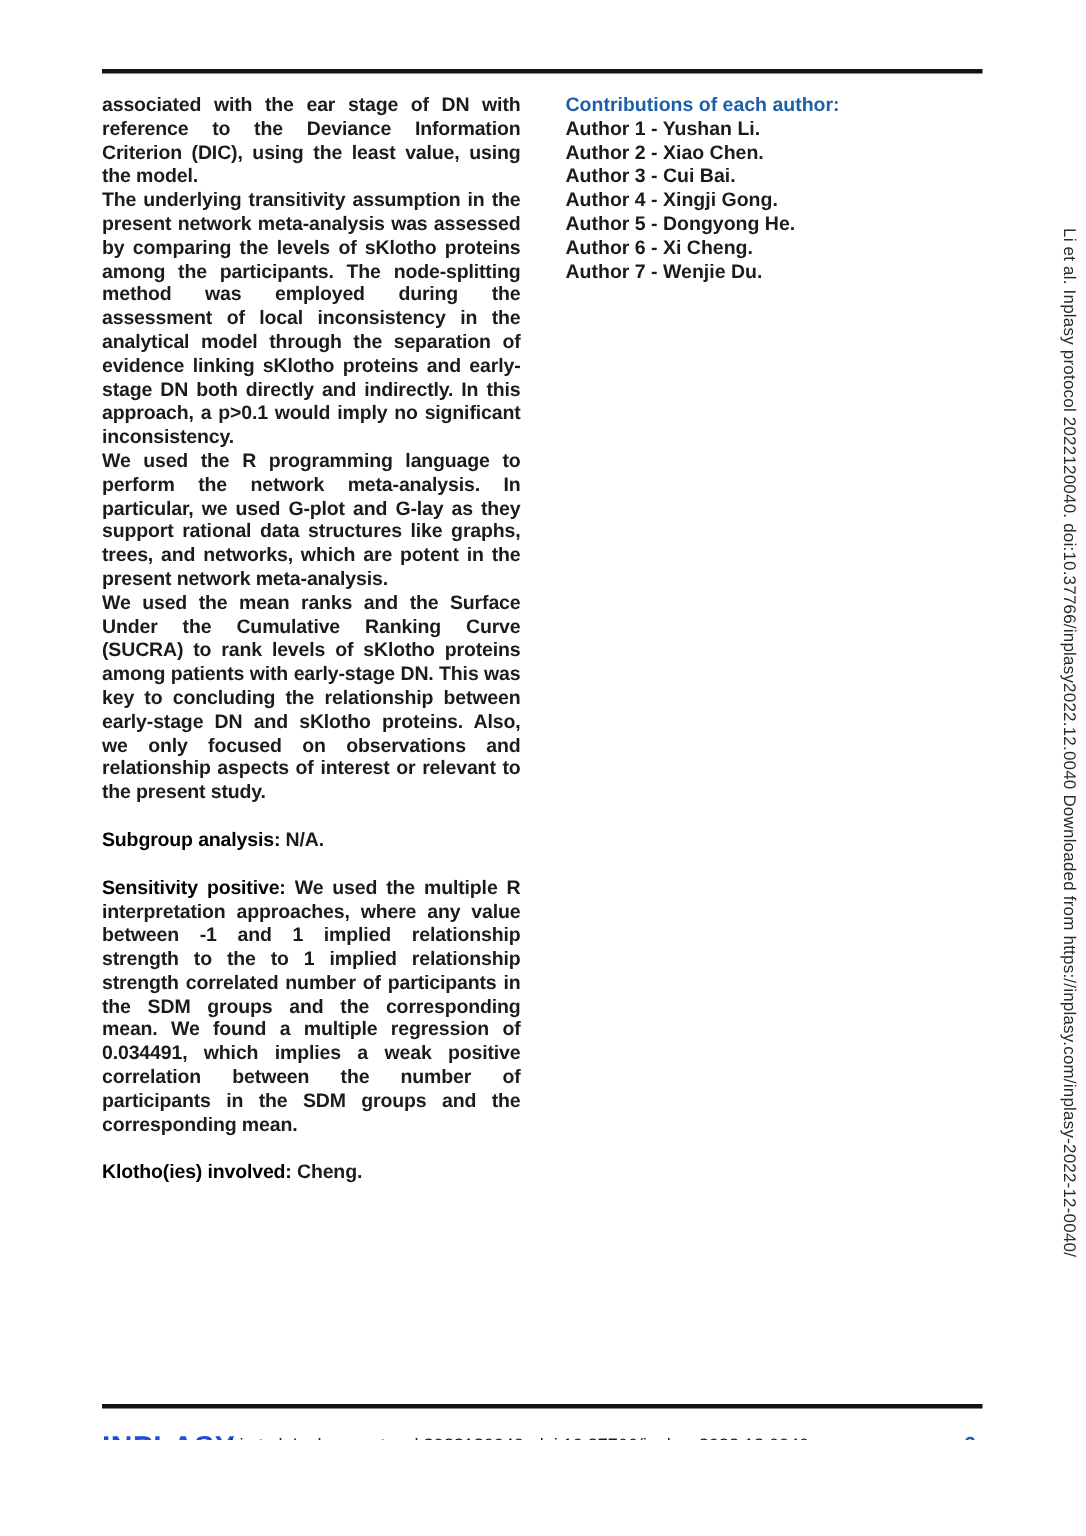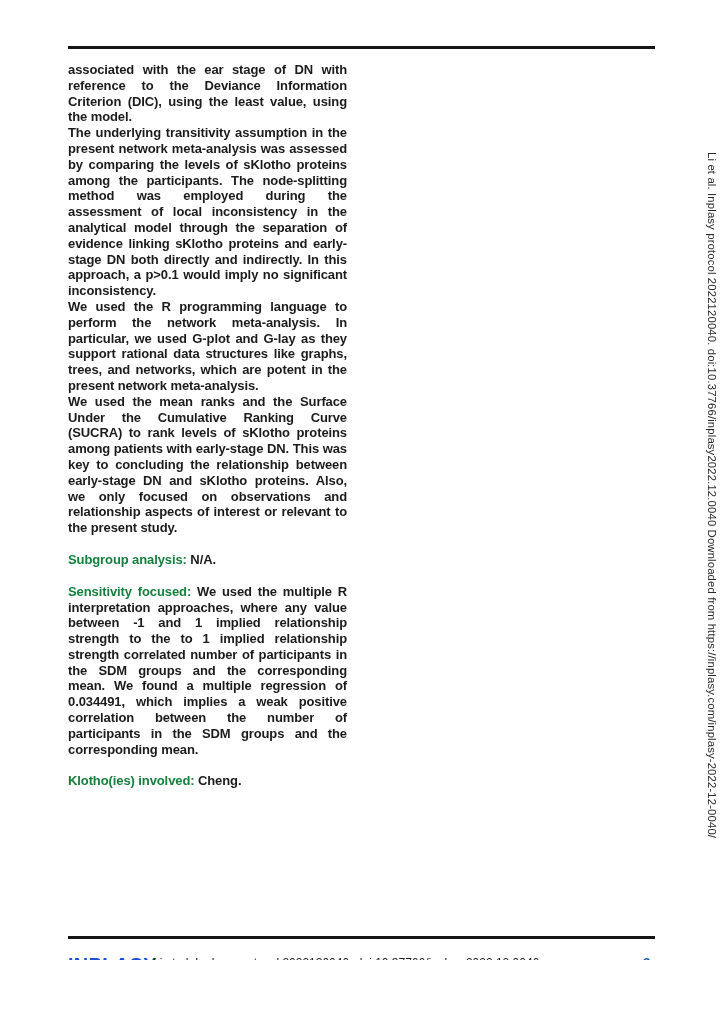--- a/index.html
+++ b/index.html
@@ -125,6 +125,16 @@
 
     </div>
 
+    <div class="col-right">
+      <p class="heading">Contributions of each author:</p>
+      <p class="author">Author 1 - Yushan Li.</p>
+      <p class="author">Author 2 - Xiao Chen.</p>
+      <p class="author">Author 3 - Cui Bai.</p>
+      <p class="author">Author 4 - Xingji Gong.</p>
+      <p class="author">Author 5 - Dongyong He.</p>
+      <p class="author">Author 6 - Xi Cheng.</p>
+      <p class="author">Author 7 - Wenjie Du.</p>
+    </div>
 
   </div>
 

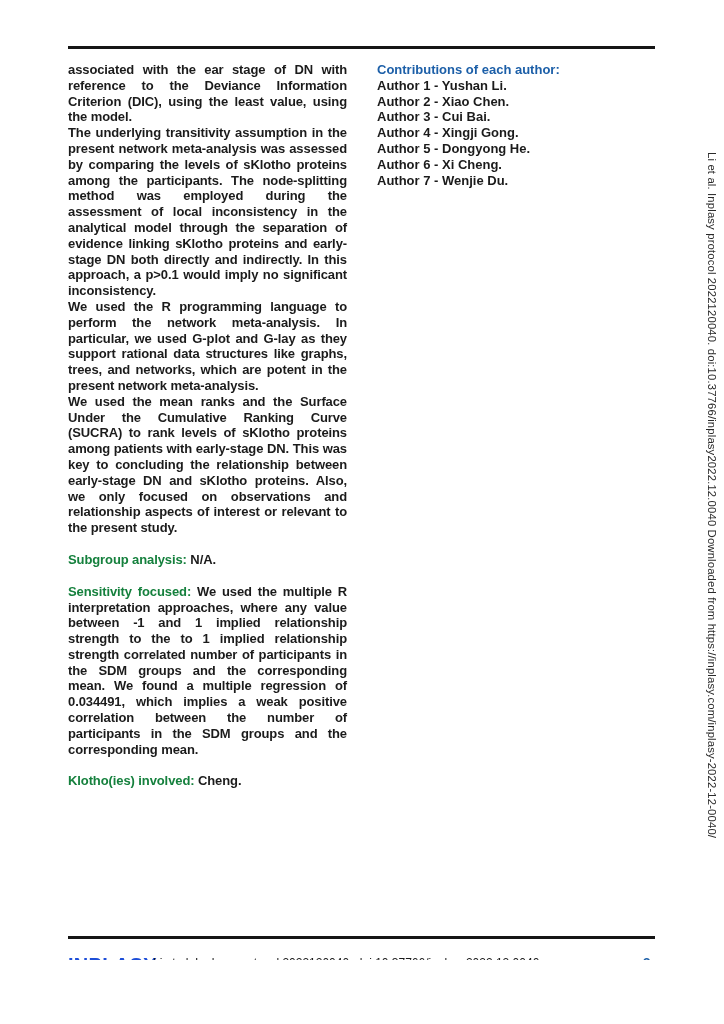--- a/index.html
+++ b/index.html
@@ -44,7 +44,7 @@
   }
   .col-left p { margin: 0; }
   .col-left p.section { margin-top: 16px; }
-  .label { color: #15803d; }
+  .label { color: #000000; }
 
   .col-right {
     width: 278px;

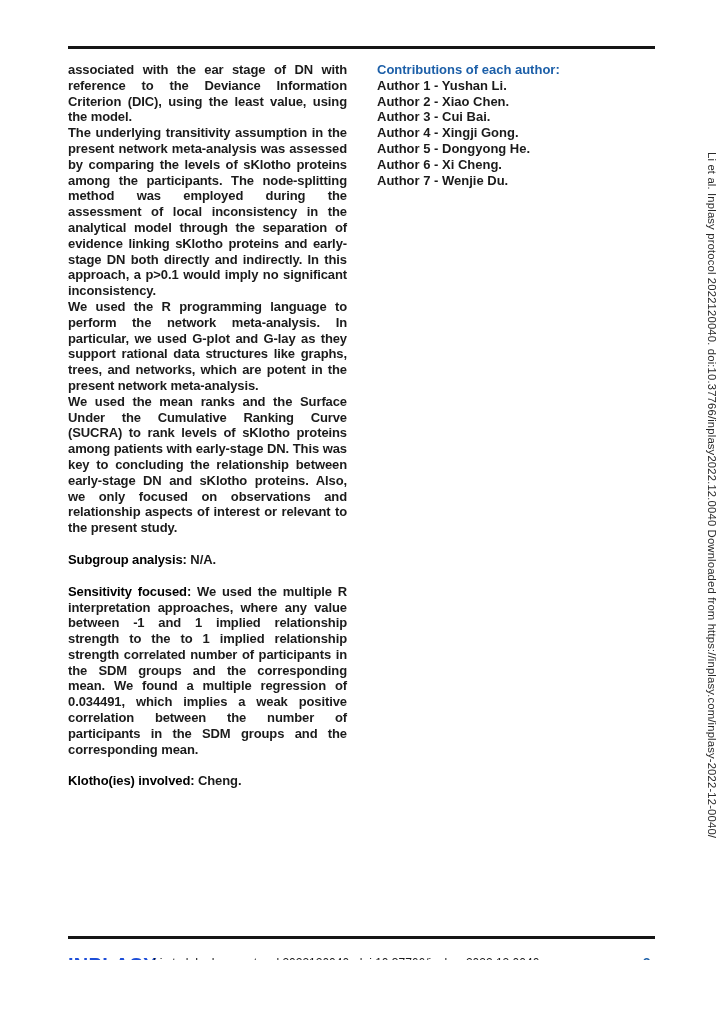--- a/index.html
+++ b/index.html
@@ -114,7 +114,7 @@
       </p>
 
       <p class="section">
-        <span class="label">Sensitivity focused:</span>
+        <span class="label">Sensitivity positive:</span>
         <span>We used the multiple R interpretation approaches, where any value between -1 and 1 implied relationship strength to the to 1 implied relationship strength correlated number of participants in the SDM groups and the corresponding mean. We found a multiple regression of 0.034491, which implies a weak positive correlation between the number of participants in the SDM groups and the corresponding mean.</span>
       </p>
 

